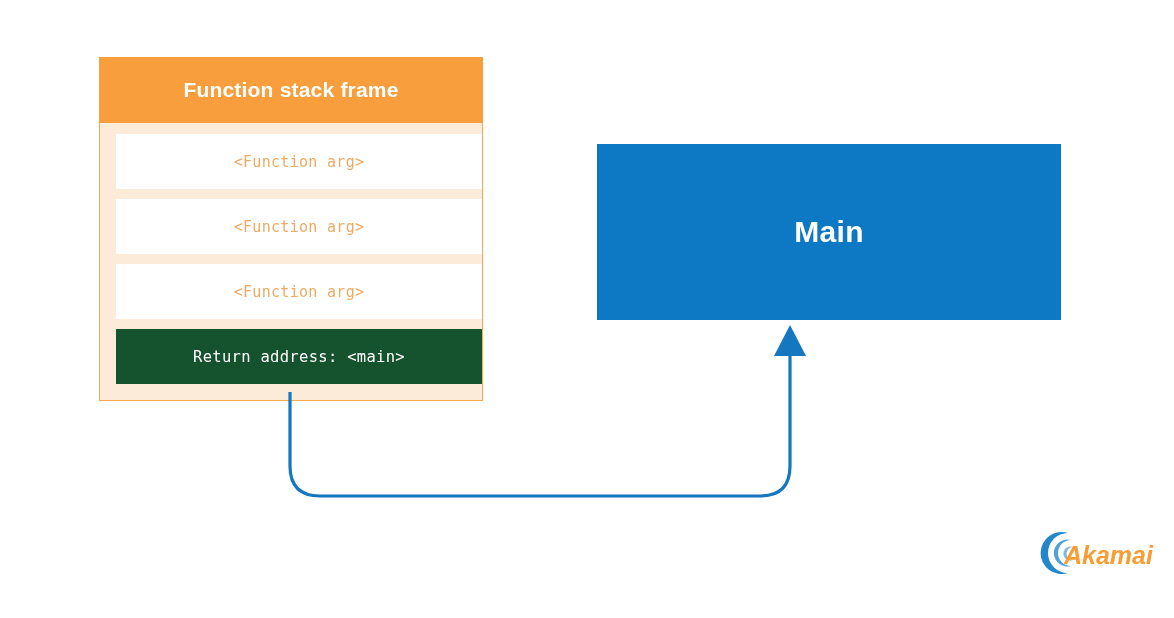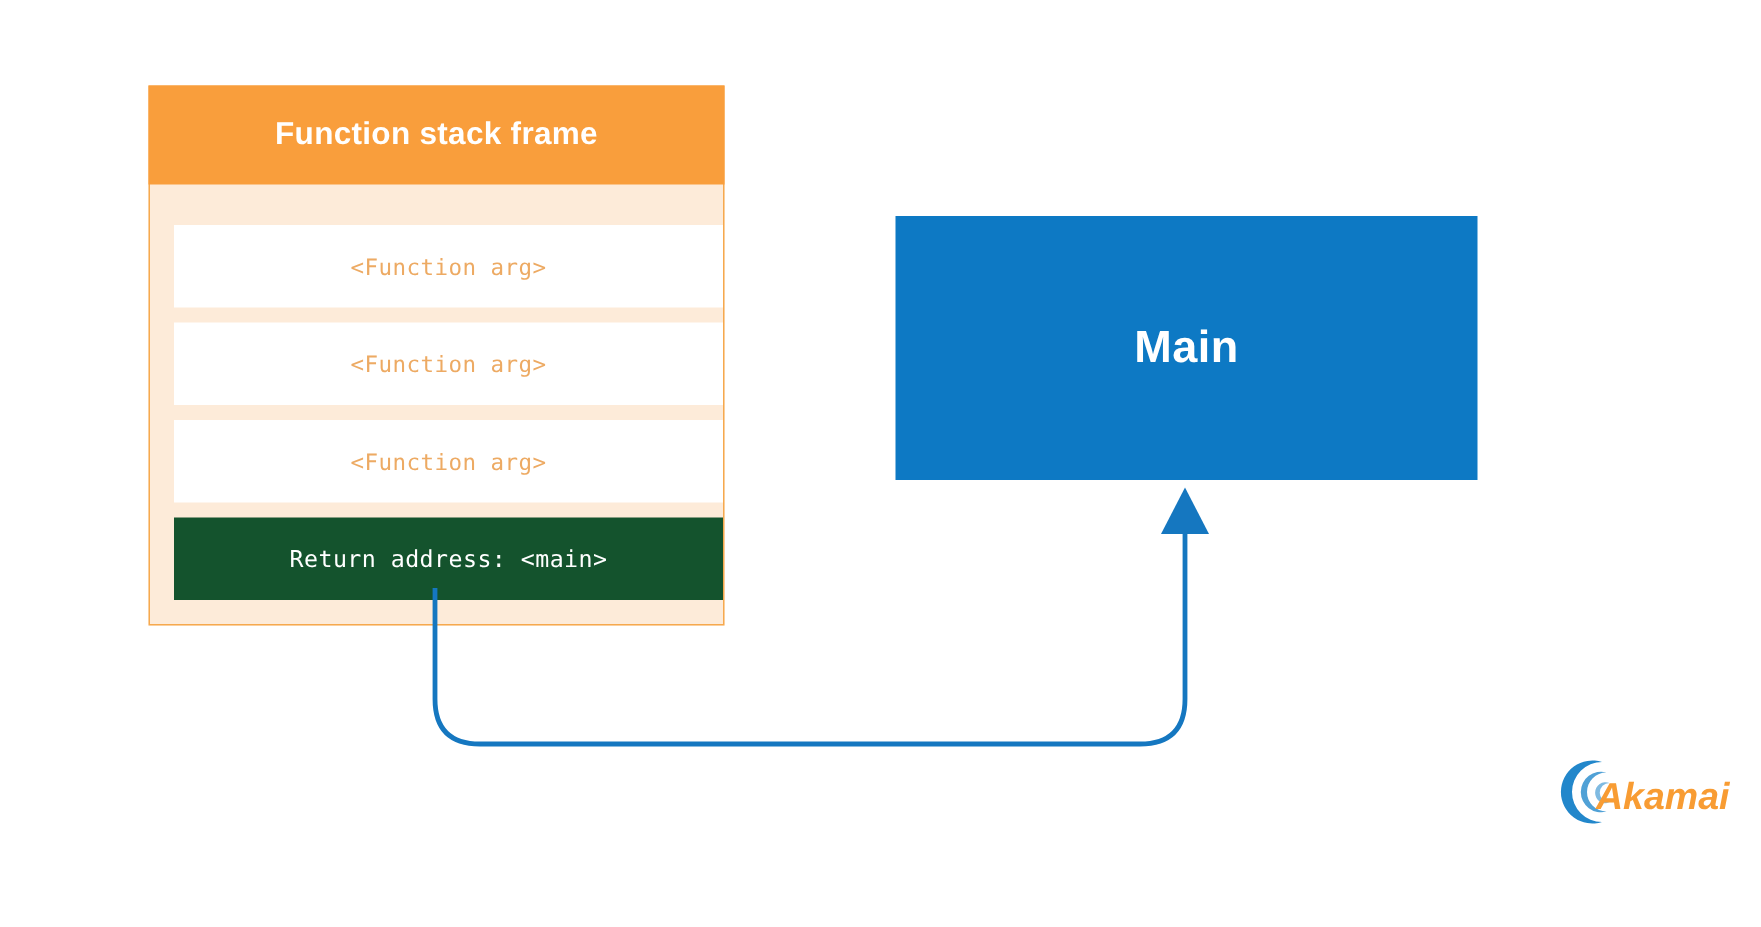--- a/index.html
+++ b/index.html
@@ -32,7 +32,7 @@
     display: flex;
     align-items: center;
     justify-content: center;
-    margin: -1px -1px 16px -1px;
+    margin: -1px -1px 0 -1px;
   }
   #stack-frame-header-title {
     color: #ffffff;

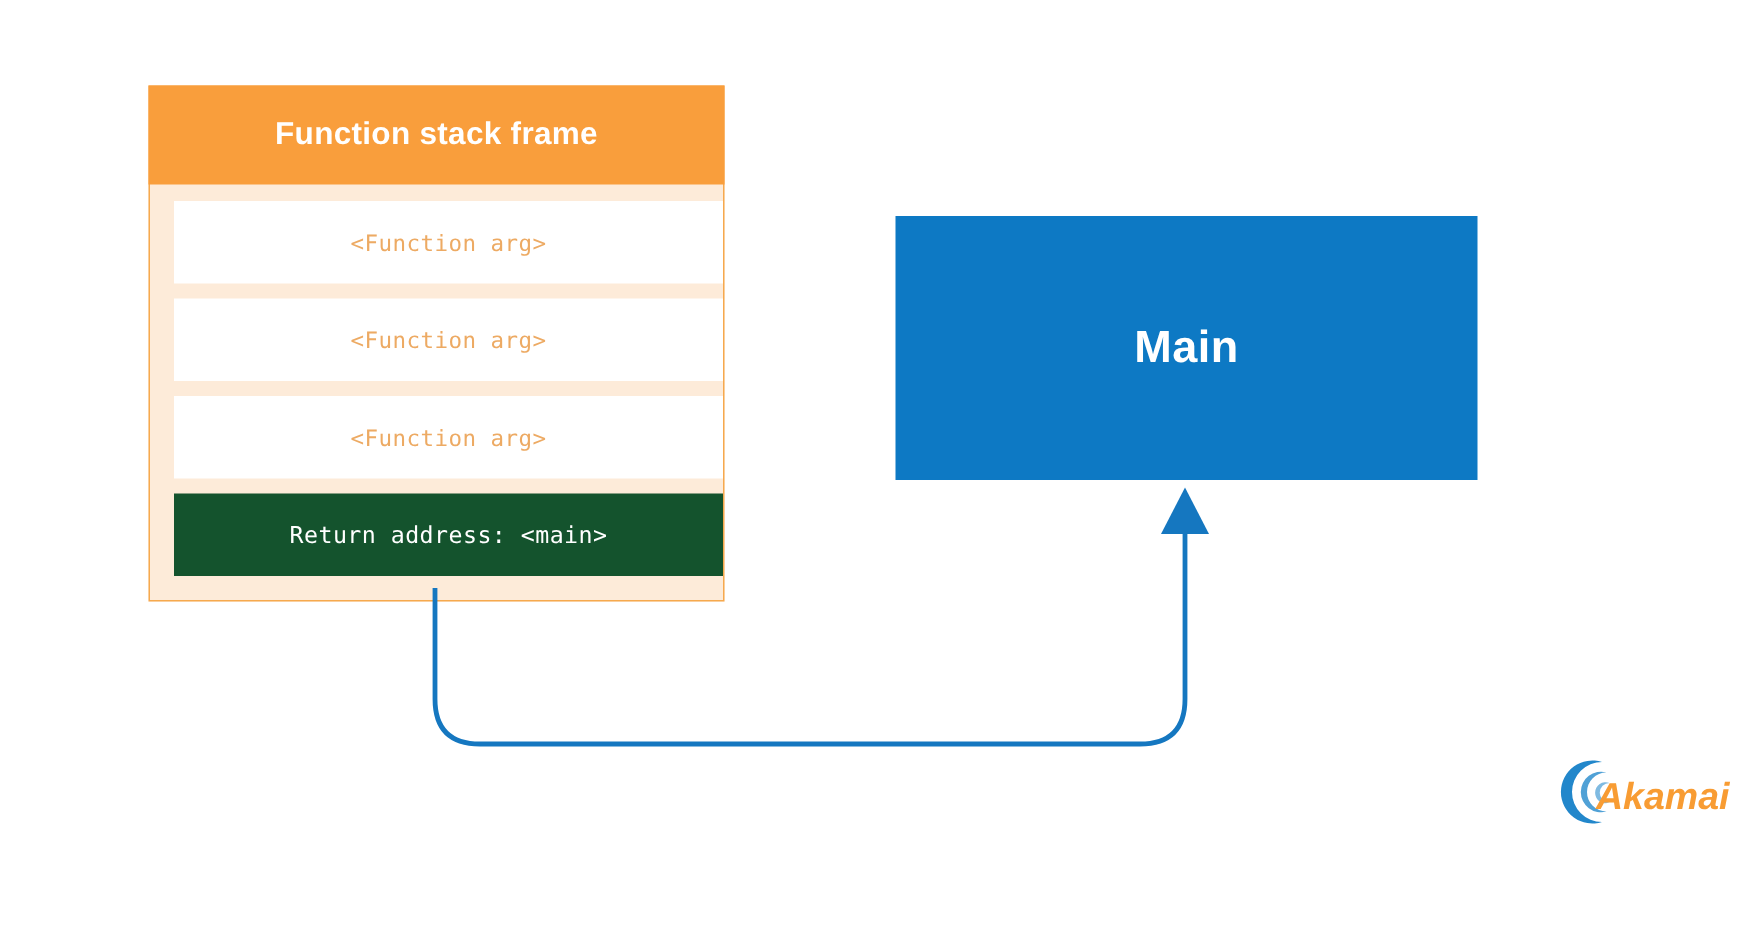--- a/index.html
+++ b/index.html
@@ -70,7 +70,7 @@
     position: absolute;
     left: 597px;
     top: 144px;
-    width: 388px;
+    width: 464px;
     height: 176px;
     background: #0d79c4;
     display: flex;

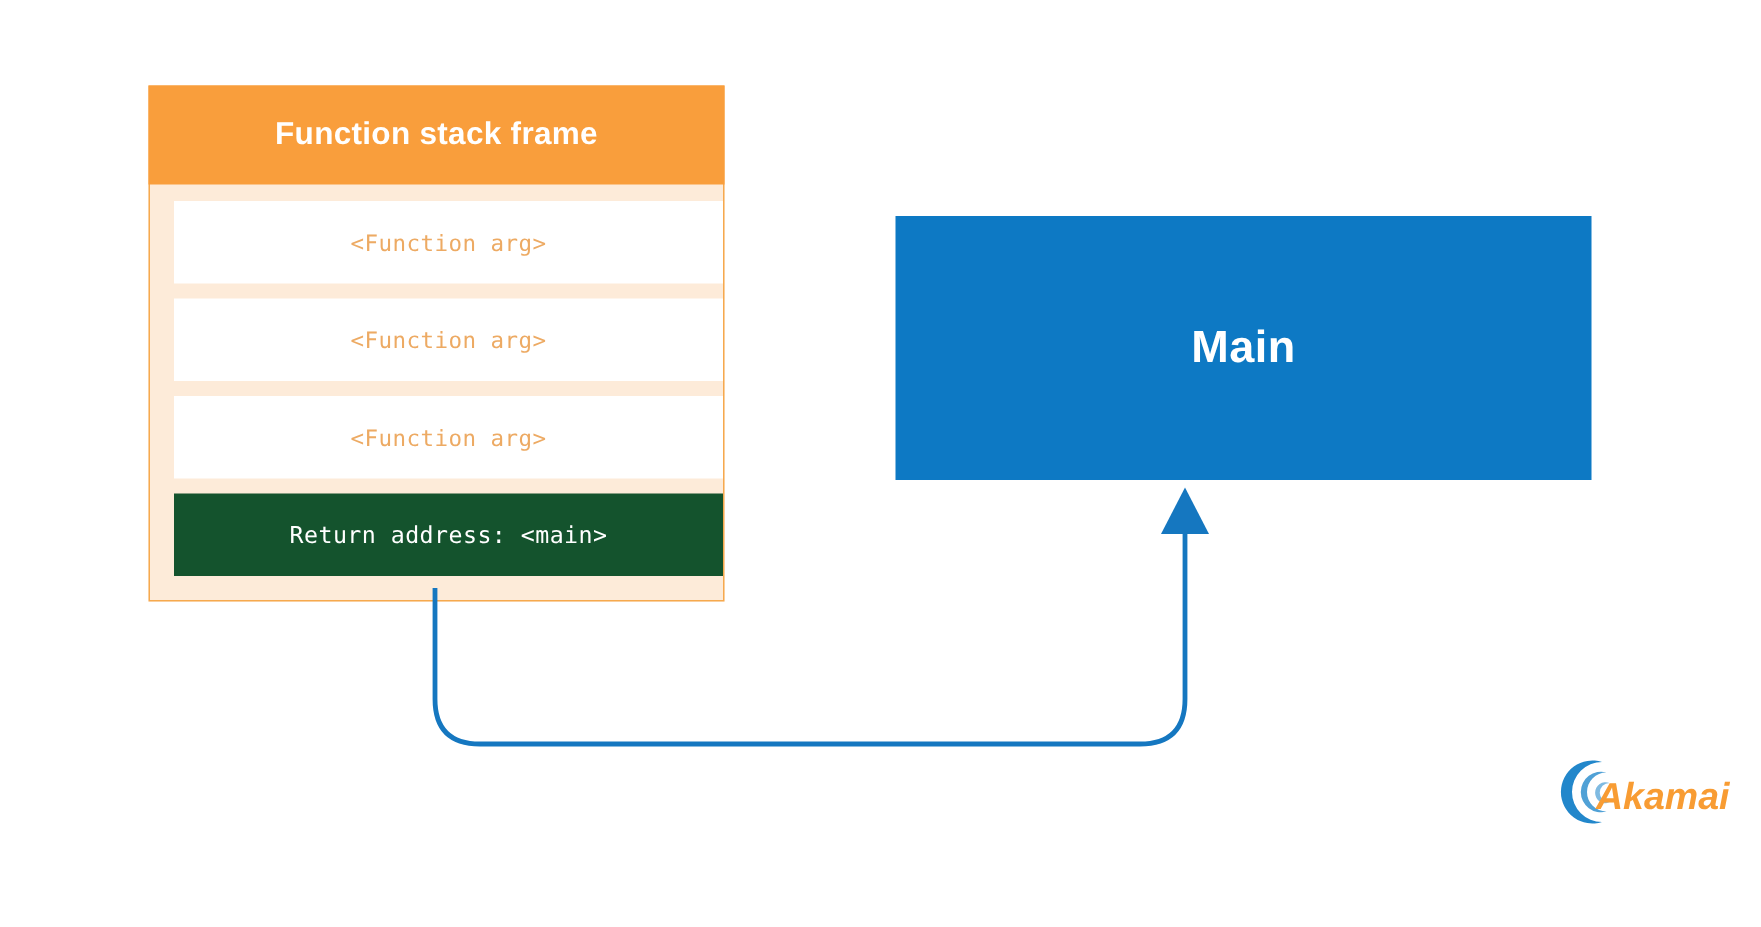--- a/index.html
+++ b/index.html
@@ -98,7 +98,7 @@
   #akamai-logo {
     position: absolute;
     left: 1038px;
-    top: 503px;
+    top: 528px;
     width: 118px;
     height: 50px;
   }

